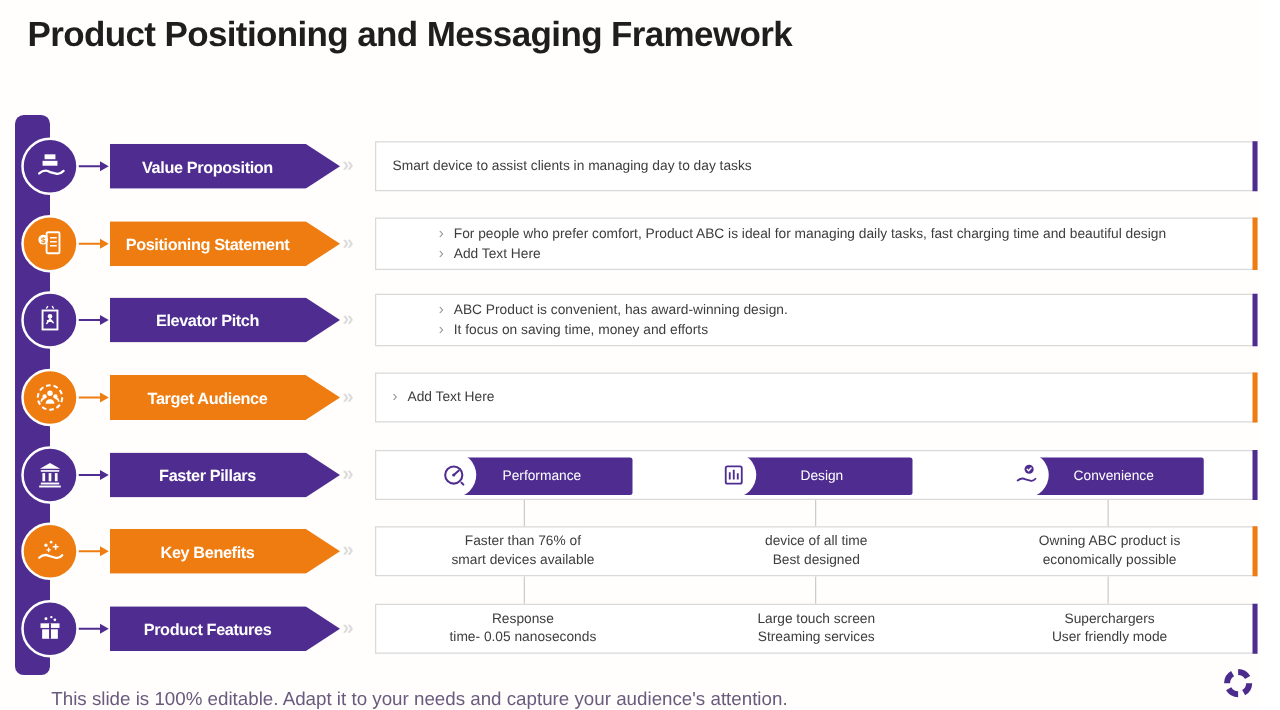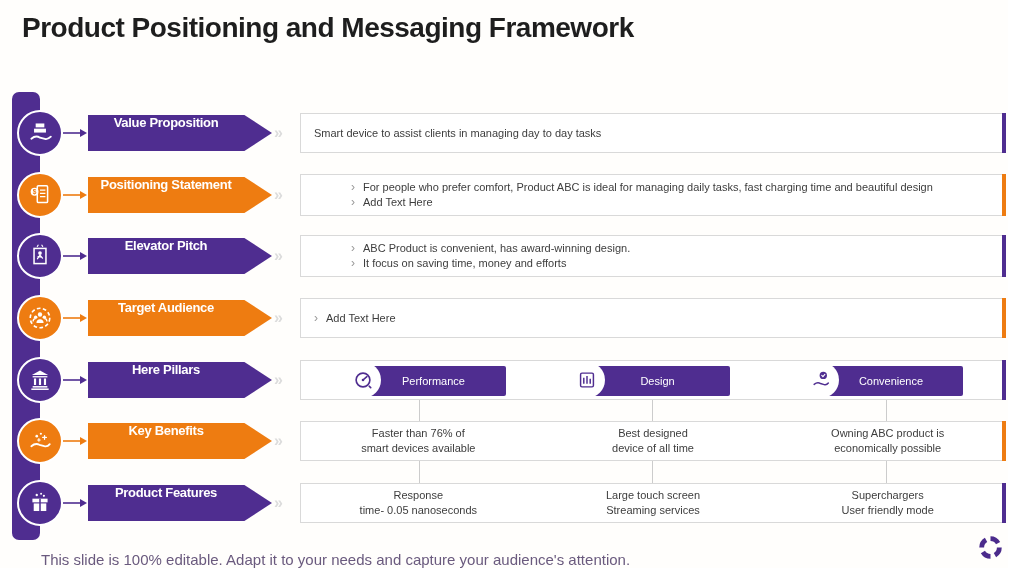--- a/index.html
+++ b/index.html
@@ -23,7 +23,7 @@
   .chev{position:absolute;left:88px;top:var(--cy);transform:translateY(-50%);
         width:184px;height:36px;background:var(--theme);
         clip-path:polygon(0 0,85% 0,100% 50%,85% 100%,0 100%);
-        display:flex;justify-content:center;padding-right:28px;box-sizing:border-box;}
+        display:flex;align-items:center;justify-content:center;padding-right:28px;box-sizing:border-box;}
   .chev span{color:#fff;font-weight:bold;font-size:13px;letter-spacing:-0.3px;white-space:nowrap;}
   .dbl{position:absolute;left:274px;top:var(--cy);transform:translateY(-50%);
        color:#dcdcdc;font-size:16px;font-weight:bold;}

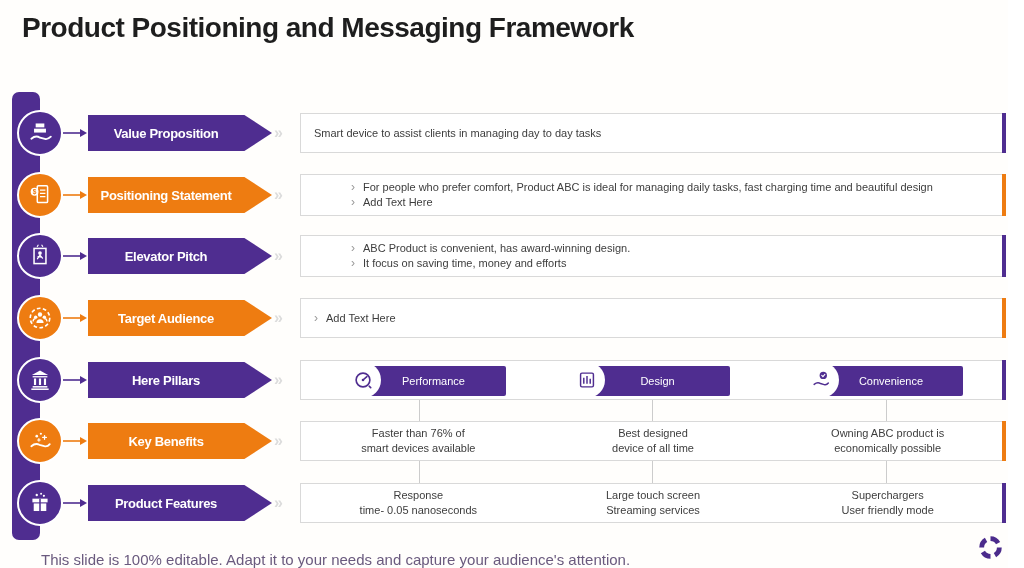--- a/index.html
+++ b/index.html
@@ -178,7 +178,7 @@
       <path d="M18 2 L25 6 L18 10 Z" fill="currentColor"></path>
     </svg>
     <div class="chev">
-      <span>Here Pillars</span>
+      <span>Faster Pillars</span>
     </div>
     <div class="dbl">»</div>
     <div class="box">

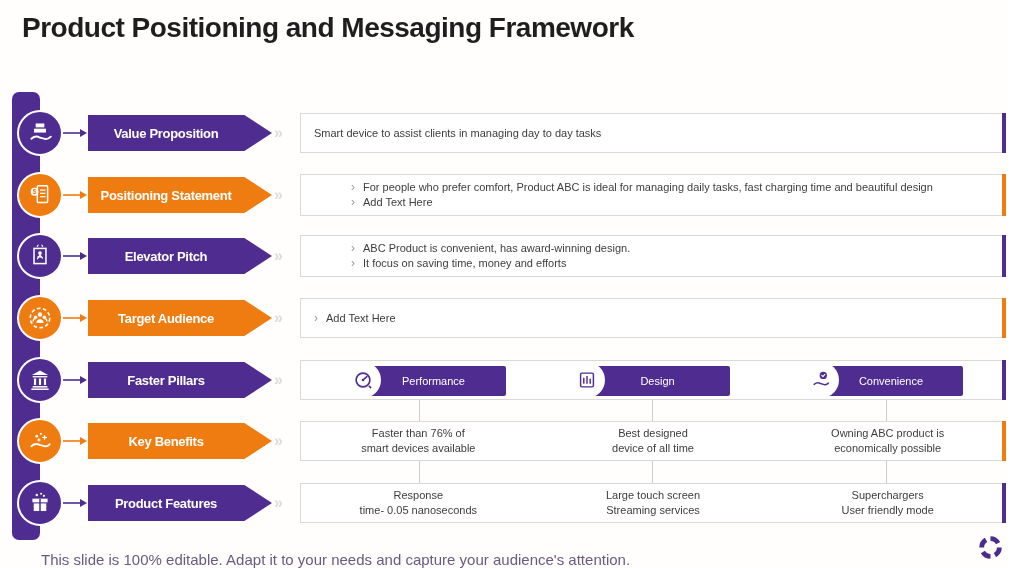--- a/index.html
+++ b/index.html
@@ -248,8 +248,8 @@
           <div>smart devices available</div>
         </div>
         <div>
+          <div>device of all time</div>
           <div>Best designed</div>
-          <div>device of all time</div>
         </div>
         <div>
           <div>Owning ABC product is</div>

